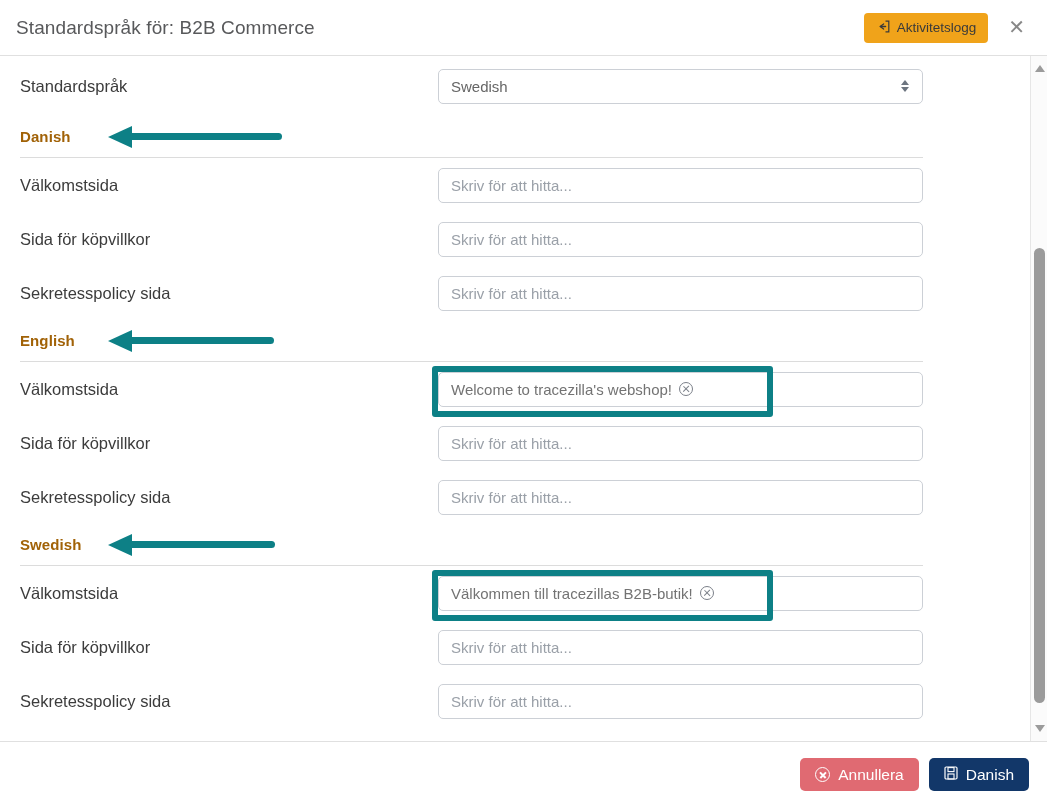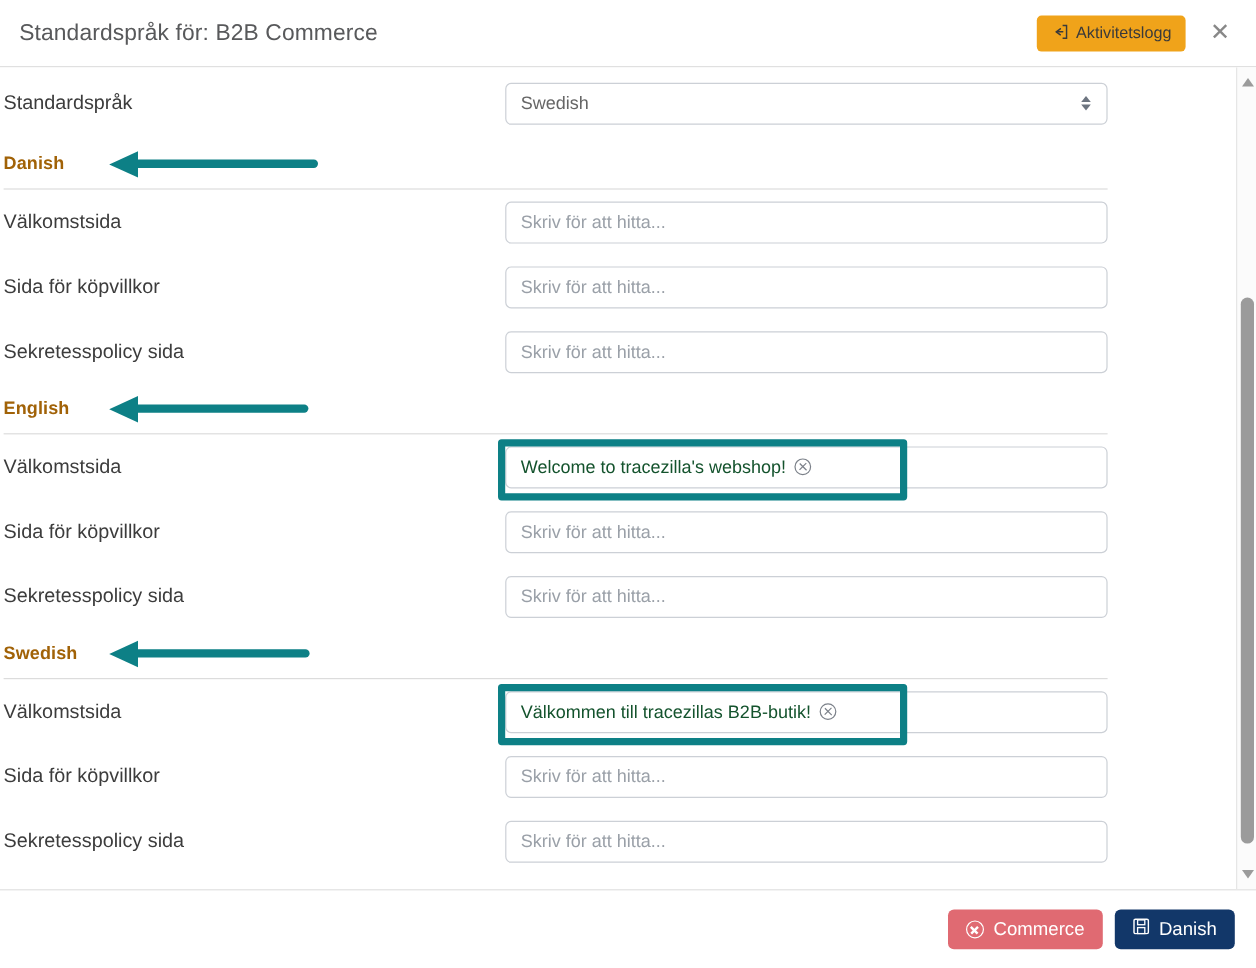--- a/index.html
+++ b/index.html
@@ -80,7 +80,7 @@
     top: 0; left: 0;
     width: 945px;
     height: 100%;
-    padding: 0 22px 0 3px;
+    padding: 0 22px 0 20px;
   }
 
   .row {

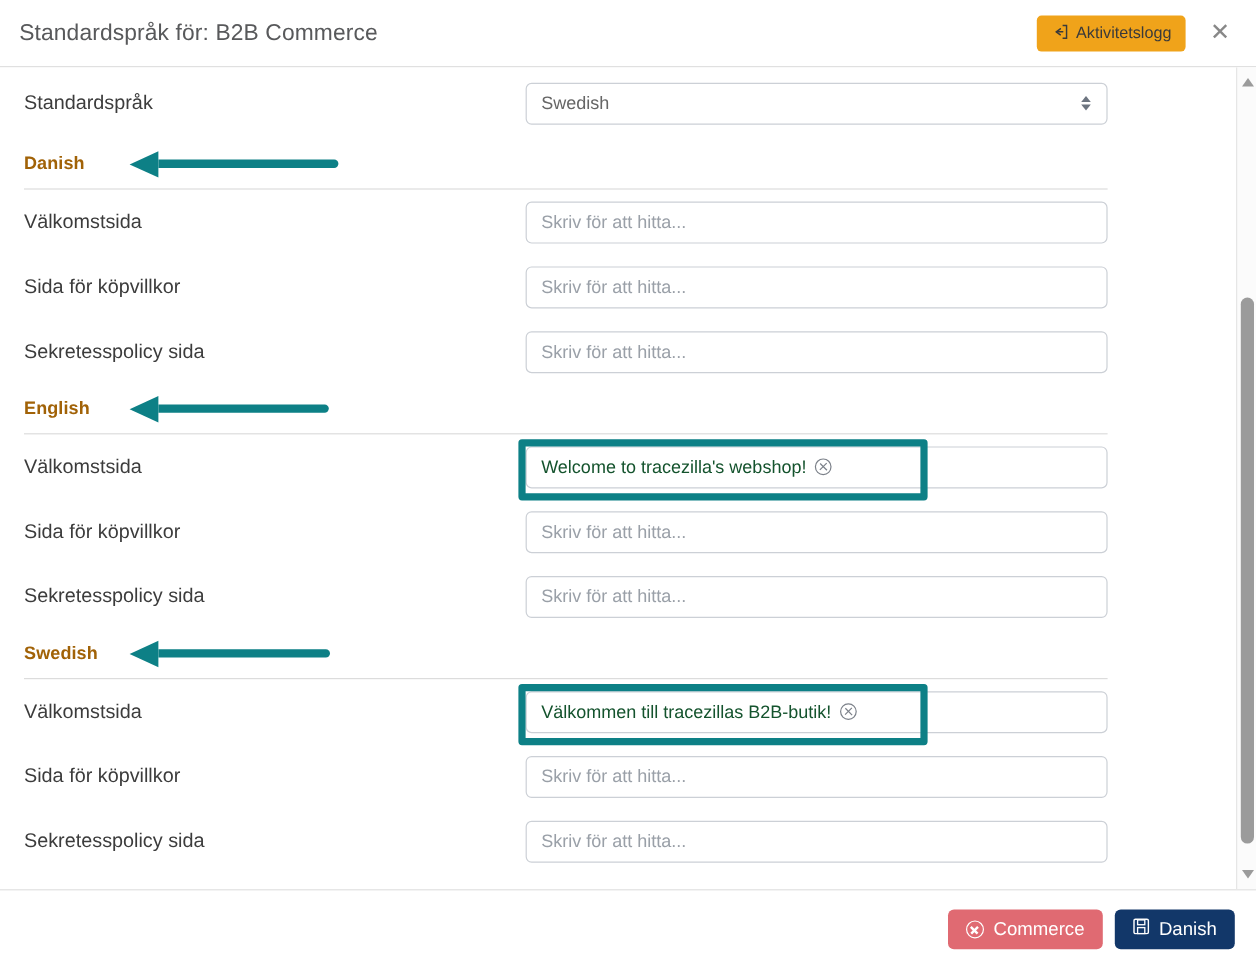--- a/index.html
+++ b/index.html
@@ -147,7 +147,7 @@
     background: #fff;
     padding: 0 12px;
     font-size: 15px;
-    color: #14532d;
+    color: #737373;
     cursor: text;
     gap: 7px;
   }

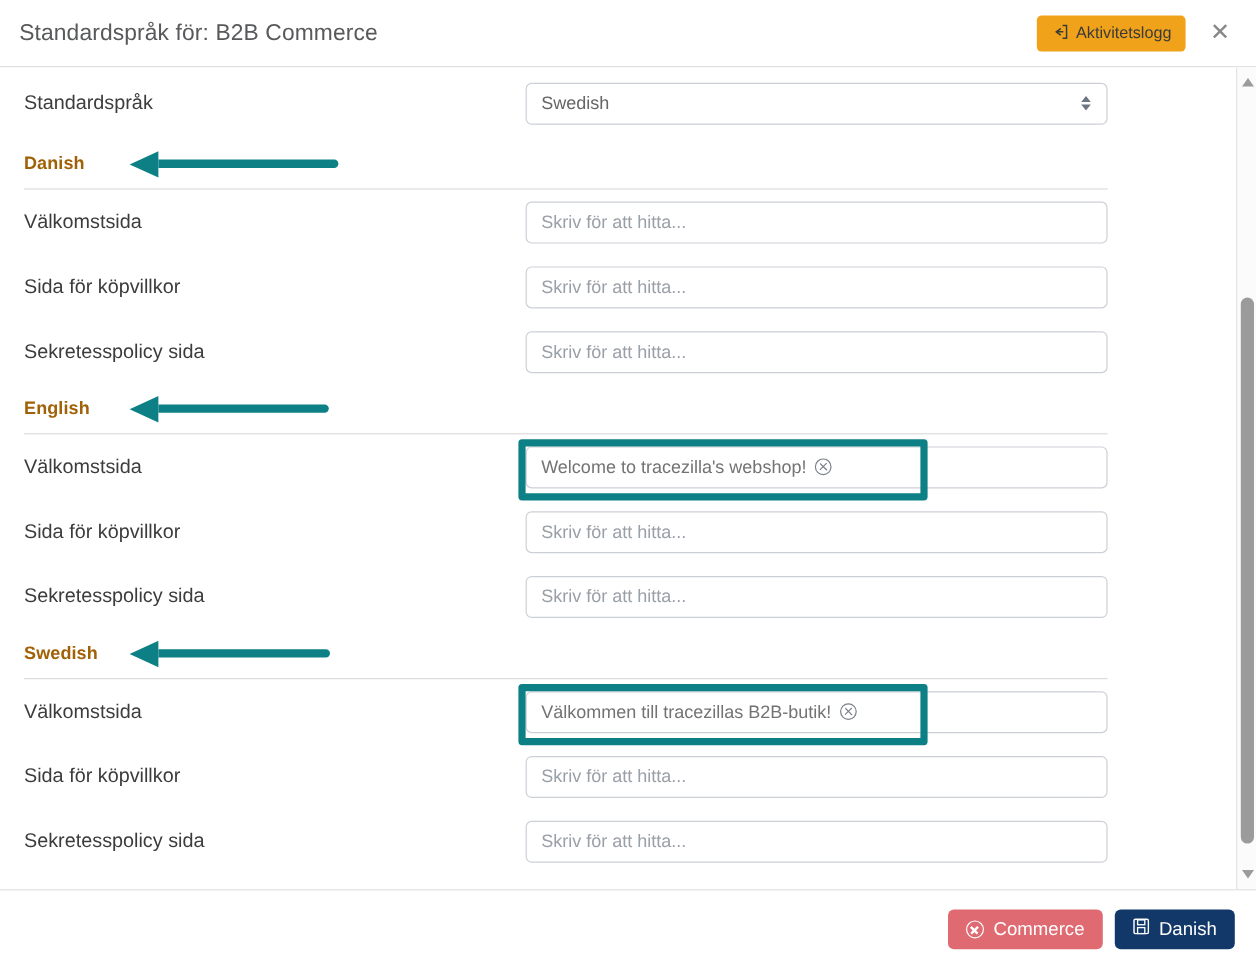--- a/index.html
+++ b/index.html
@@ -412,7 +412,7 @@
   <div class="modal-footer">
     <button class="btn btn-cancel">
       <span class="ico-circle-x"></span>
-      <span>Commerce</span>
+      <span>Annullera</span>
     </button>
     <button class="btn btn-save">
       <span>

